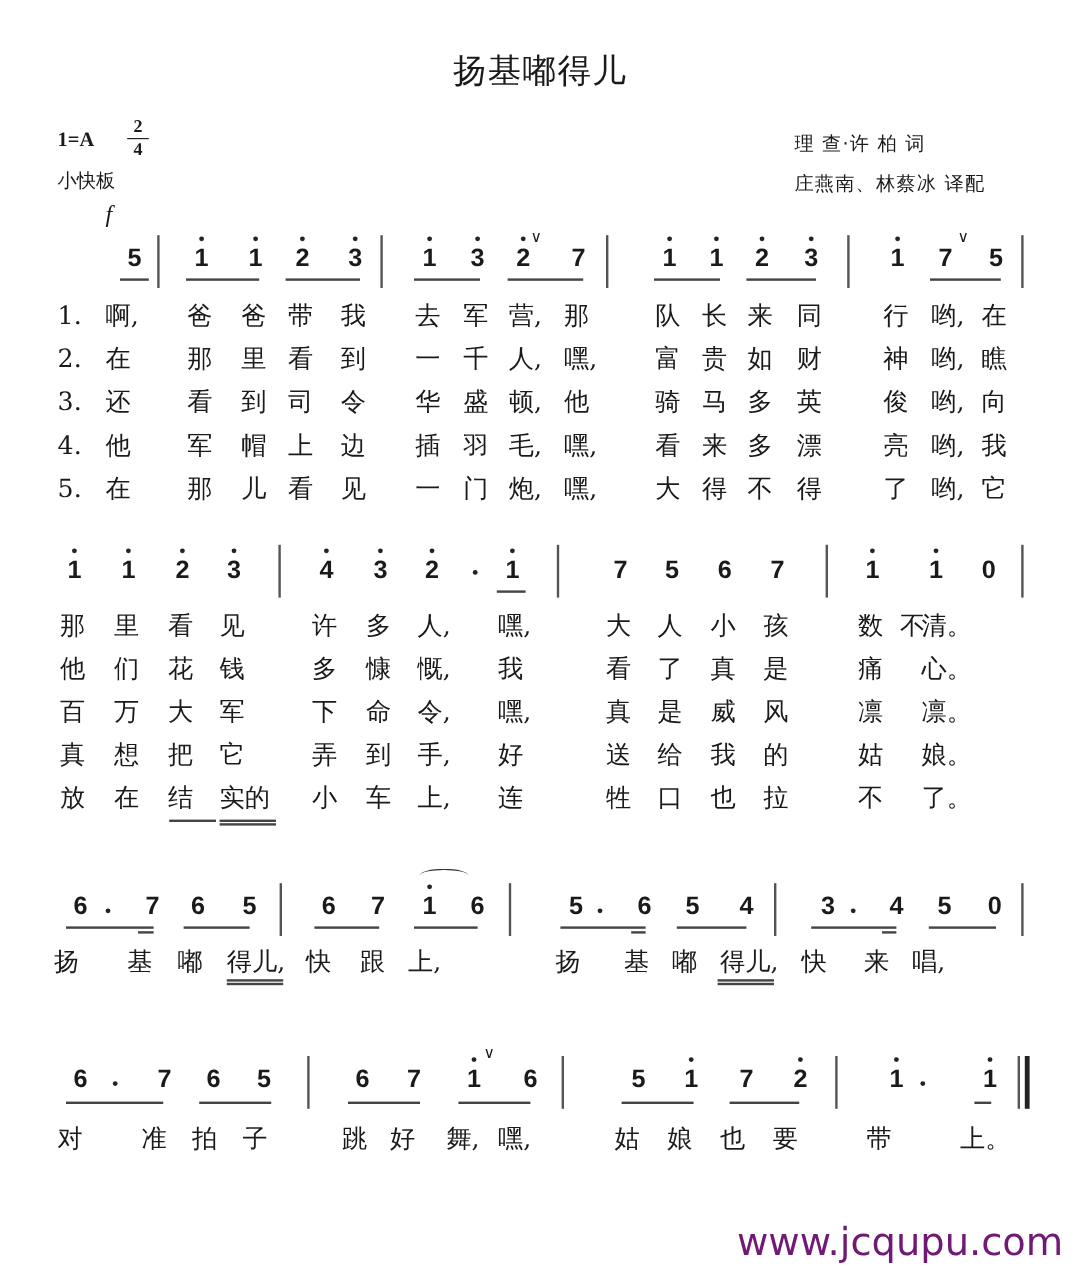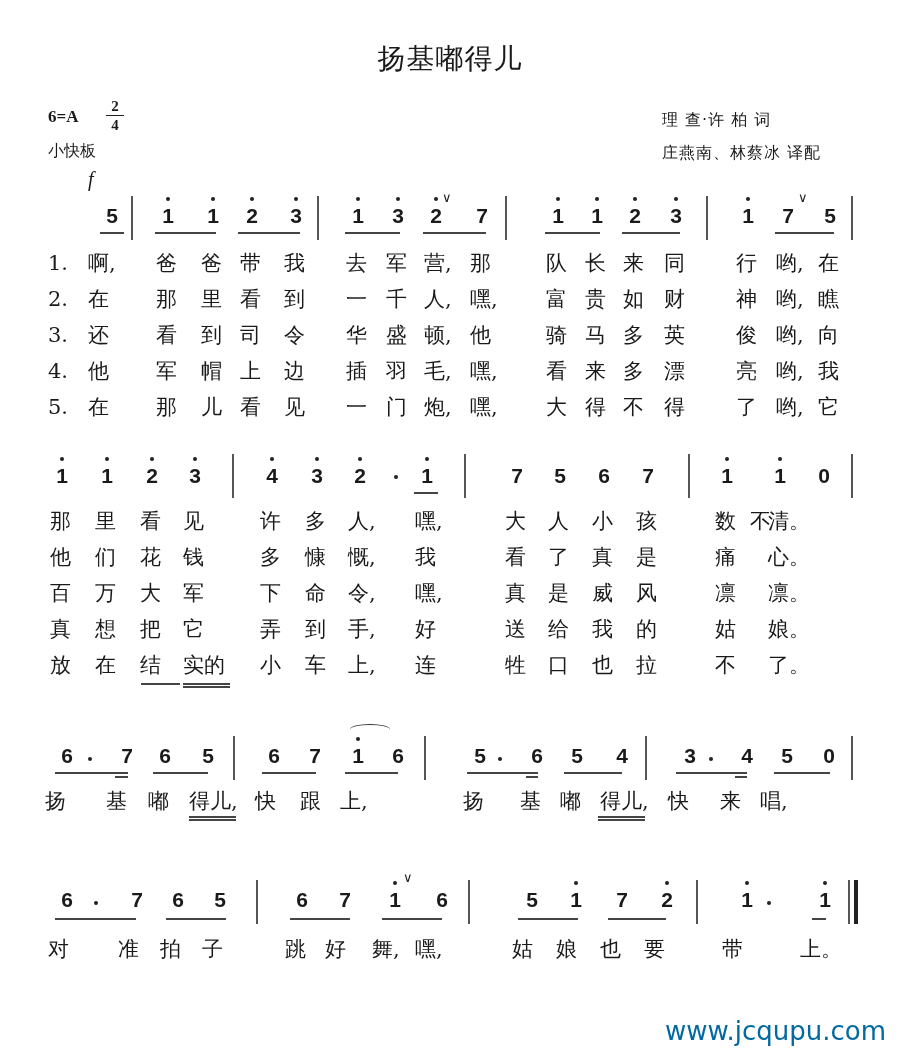--- a/index.html
+++ b/index.html
@@ -37,7 +37,7 @@
 
   <div class="abs title">扬基嘟得儿</div>
 
-  <div class="abs key">6=A</div>
+  <div class="abs key">1=A</div>
   <div class="frac">
     <div>2</div>
     <div class="line"></div>

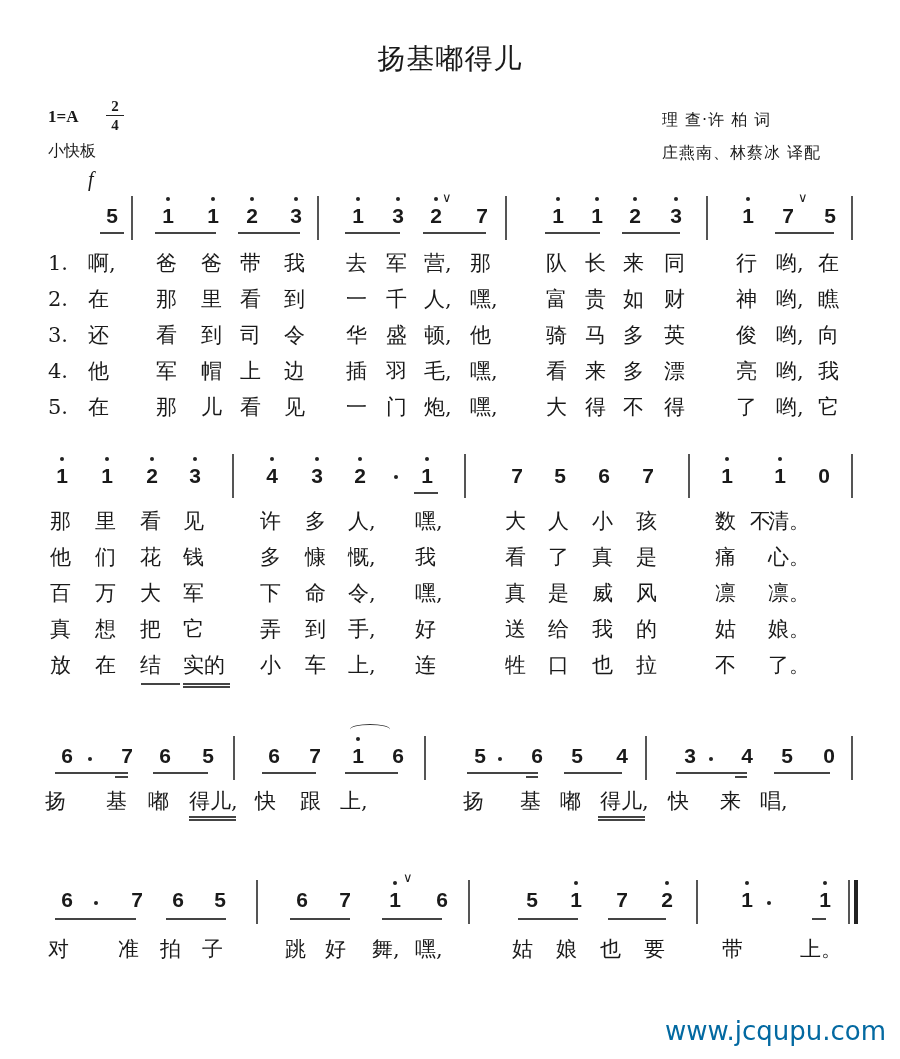--- a/index.html
+++ b/index.html
@@ -28,7 +28,7 @@
   .breath { position: absolute; font-size: 13px; font-family: "Liberation Sans", sans-serif; }
   .lyrchar { position: absolute; width: 26px; text-align: center; font-family: "DejaVu Serif", "Liberation Serif", serif; font-size: 21px; line-height: 26px; }
   .tie { position: absolute; border-top: 1.5px solid #333; border-radius: 50% 50% 0 0; height: 10px; }
-  .site { right: 14px; top: 1016px; font-size: 26px; font-family: "DejaVu Sans", sans-serif; color: #0369a1; }
+  .site { right: 14px; top: 1016px; font-size: 32px; font-family: "DejaVu Sans", sans-serif; color: #701a75; }
 </style>
 </head>
 <body>

